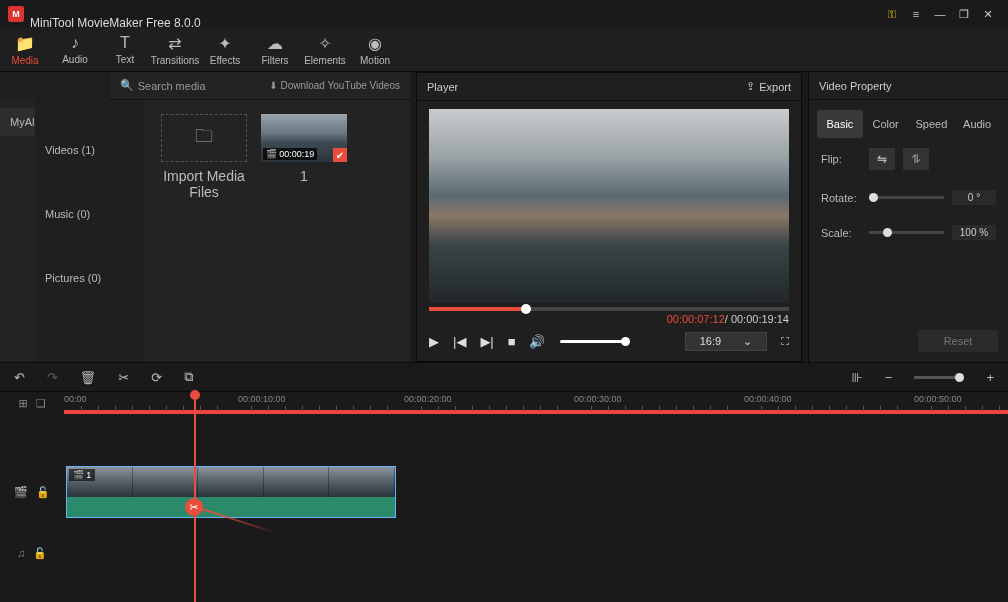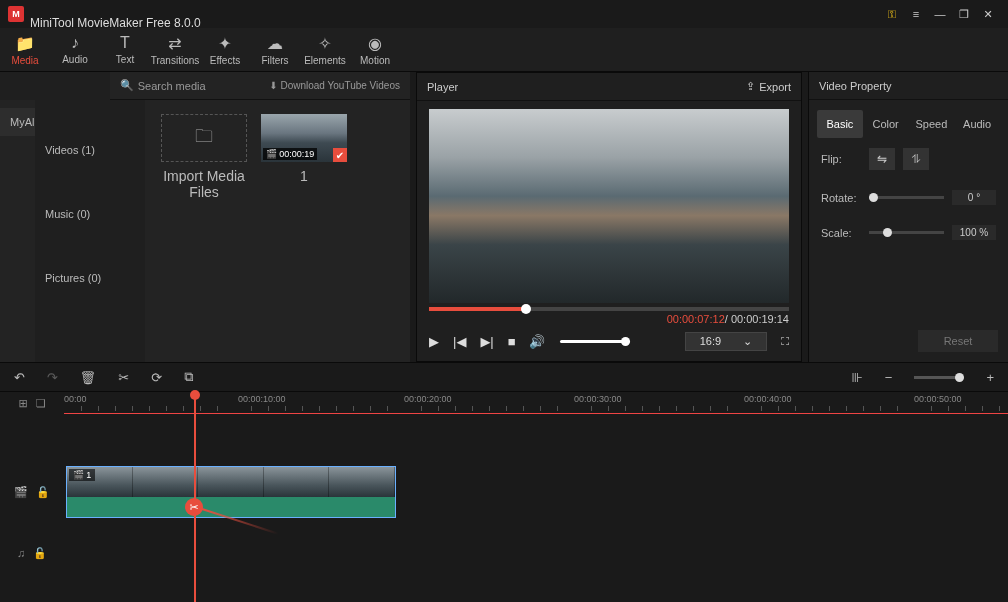--- a/index.html
+++ b/index.html
@@ -85,7 +85,7 @@
 .tl-gutter .grow { height: 22px; display: flex; align-items: center; justify-content: center; gap: 8px; color: #888; }
 .tl-gutter .trackhead { height: 56px; display: flex; align-items: center; justify-content: center; gap: 8px; color: #888; }
 .tl-body { flex: 1; position: relative; }
-.ruler { height: 22px; position: relative; border-bottom: 1px solid #ef4444; }
+.ruler { height: 22px; position: relative; border-bottom: 4px solid #ef4444; }
 .ruler .tick { position: absolute; top: 2px; font-size: 9px; color: #888; }
 .ruler .minor { position: absolute; top: 14px; width: 1px; height: 5px; background: #555; }
 .playhead { position: absolute; top: 0; bottom: 0; width: 2px; background: #e84d3d; left: 130px; z-index: 5; }

